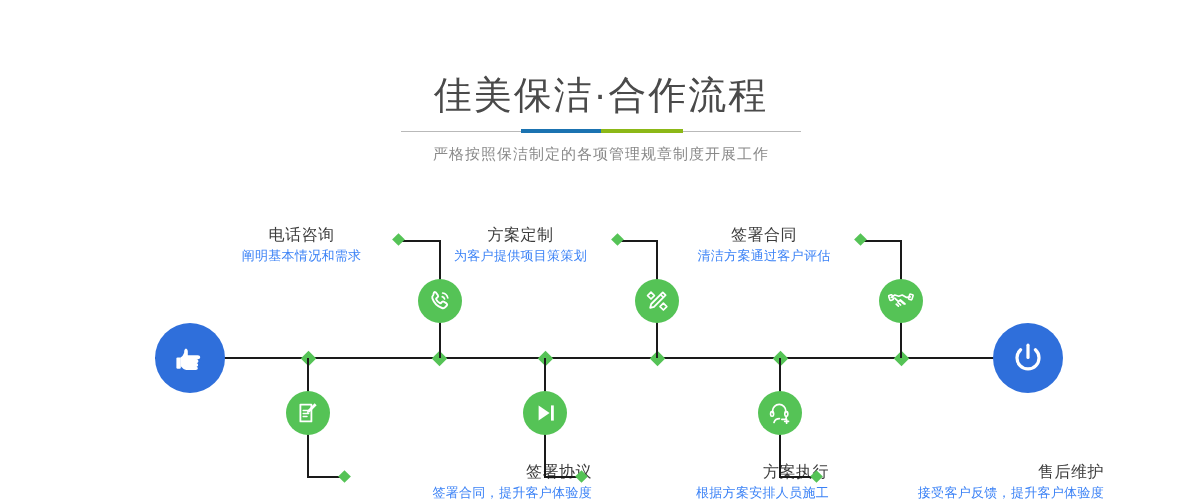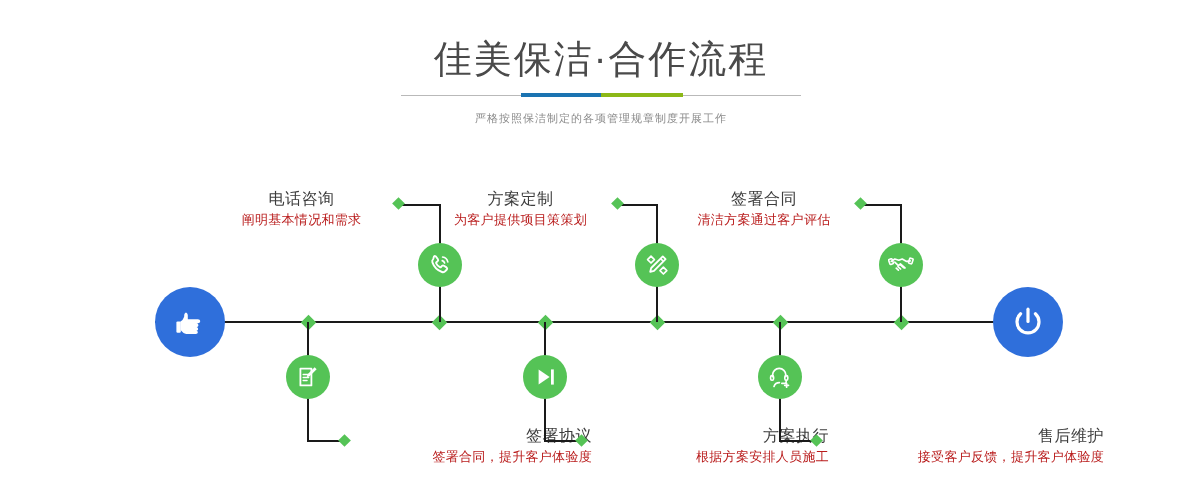--- a/index.html
+++ b/index.html
@@ -10,7 +10,7 @@
     overflow:hidden;
     position:relative;
   }
-  #stage{position:relative;width:1202px;height:421px;}
+  #stage{position:relative;width:1202px;height:421px;margin-top:36px;}
 
   
   .hdr-title{

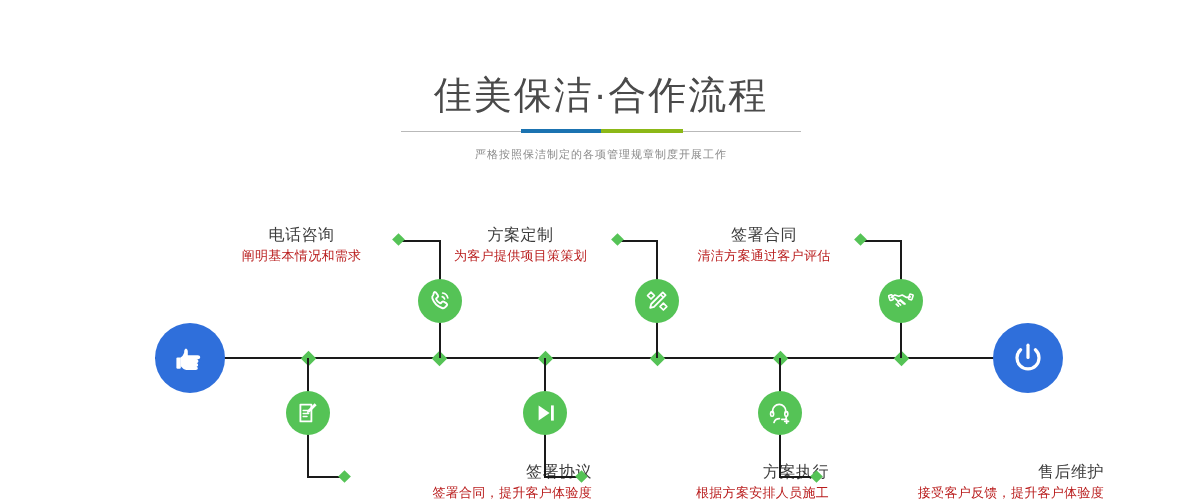--- a/index.html
+++ b/index.html
@@ -38,7 +38,7 @@
   .hdr-sub{
     position:absolute;left:0;top:106px;width:1202px;
     text-align:center;
-    font-size:11px;
+    font-size:15px;
     color:#8a8a8a;
     letter-spacing:1px;
     line-height:24px;

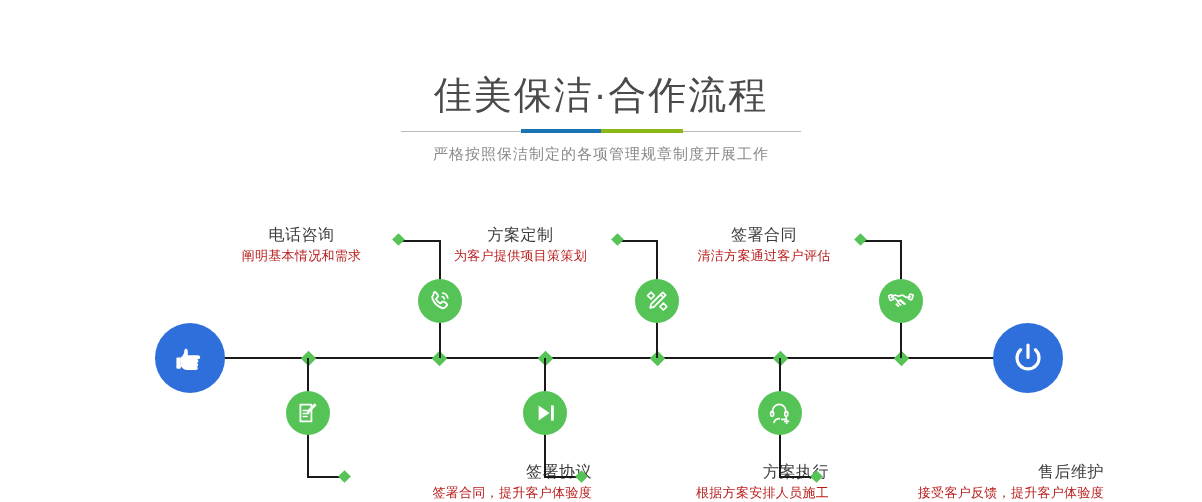--- a/index.html
+++ b/index.html
@@ -83,7 +83,7 @@
     font-size:16px;color:#3c3c3c;line-height:22px;letter-spacing:0.5px;
   }
   .step .d{
-    font-size:13px;color:#b91c1c;line-height:20px;letter-spacing:0.3px;
+    font-size:13px;color:#3b82f6;line-height:20px;letter-spacing:0.3px;
   }
   .step.right-al{text-align:center;}
   .step.left-al{text-align:right;}

